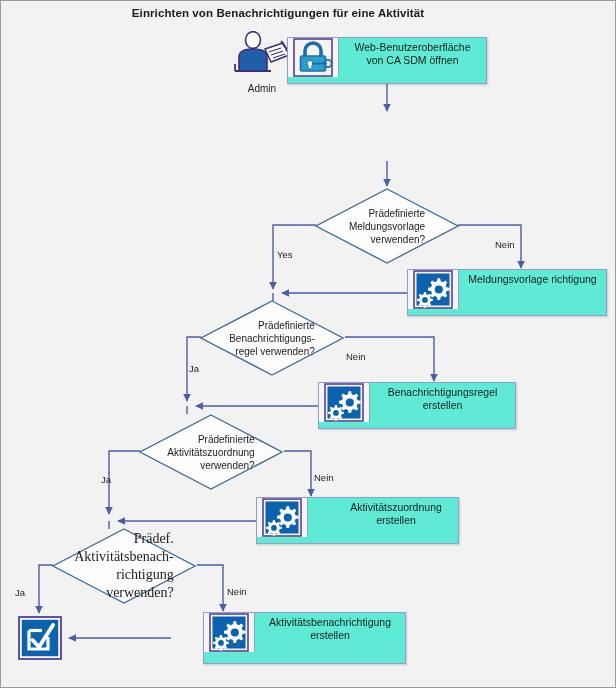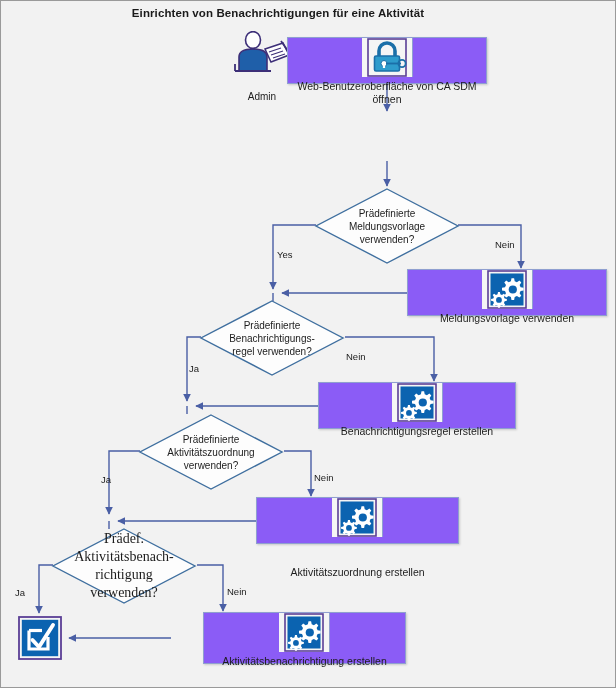--- a/index.html
+++ b/index.html
@@ -31,11 +31,10 @@
   
   .node{position:absolute;z-index:4;box-sizing:border-box;}
   .pbox{
-    display:flex;align-items:center;
-    background:#8b5cf6;
+    display:flex;align-items:flex-start;
+    background:#5eead4;
     border:1px solid #8f9fd0;
     box-shadow:1px 1px 2px rgba(0,0,0,.17);
-    flex-direction:column;
   }
   .pbox .iconcell{
     width:50px;min-width:50px;

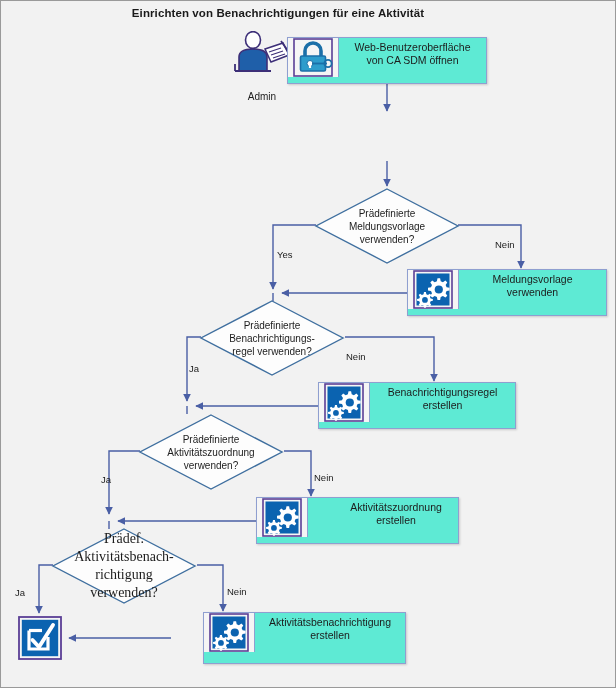--- a/index.html
+++ b/index.html
@@ -142,7 +142,7 @@
       <path d="M48,10 L55,20" stroke="#3d2f78" stroke-width="1.8"></path>
     </svg>
   </div>
-  <div class="caption" style="left:225px;top:90px;width:72px;">Admin</div>
+  <div class="caption" style="left:225px;top:82px;width:72px;">Admin</div>
 
   <div class="node pbox" style="left:286px;top:36px;width:200px;height:47px;">
     <div class="iconcell">

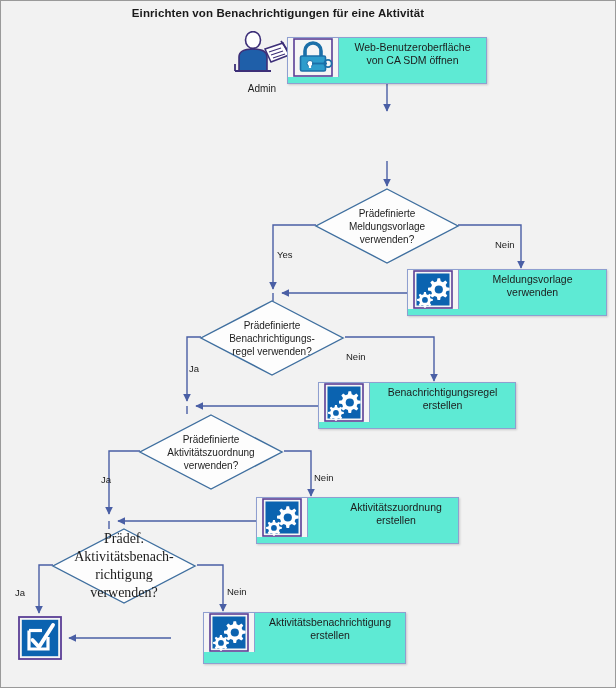--- a/index.html
+++ b/index.html
@@ -54,7 +54,7 @@
   .dia .txt{
     position:absolute;inset:0;
     display:flex;align-items:center;justify-content:center;
-    text-align:center;font-size:10px;color:#1c1c1c;line-height:1.3;
+    text-align:right;font-size:10px;color:#1c1c1c;line-height:1.3;
     padding:0 26px;box-sizing:border-box;
     white-space:pre-line;
   }

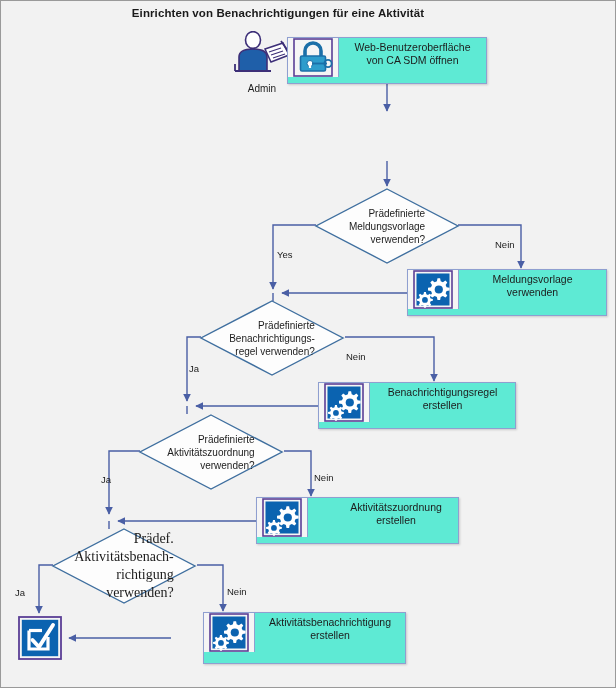--- a/index.html
+++ b/index.html
@@ -191,7 +191,7 @@
         <circle cx="11.95" cy="29.9" r="2.9" fill="#0b63b0"></circle>
       </svg>
     </div>
-    <div class="lbl">Meldungsvorlage verwenden</div>
+    <div class="lbl">Meldungsvorlage richtigung</div>
   </div>
 
   <div class="dia" style="left:198px;top:298px;width:146px;height:78px;">

